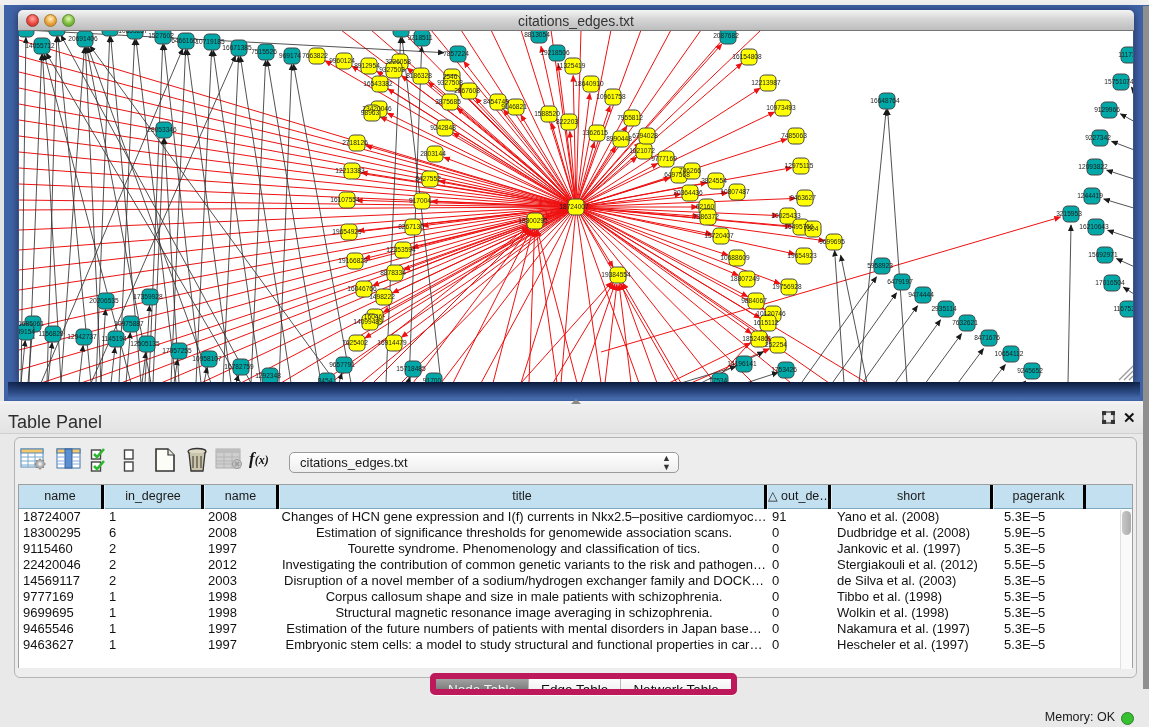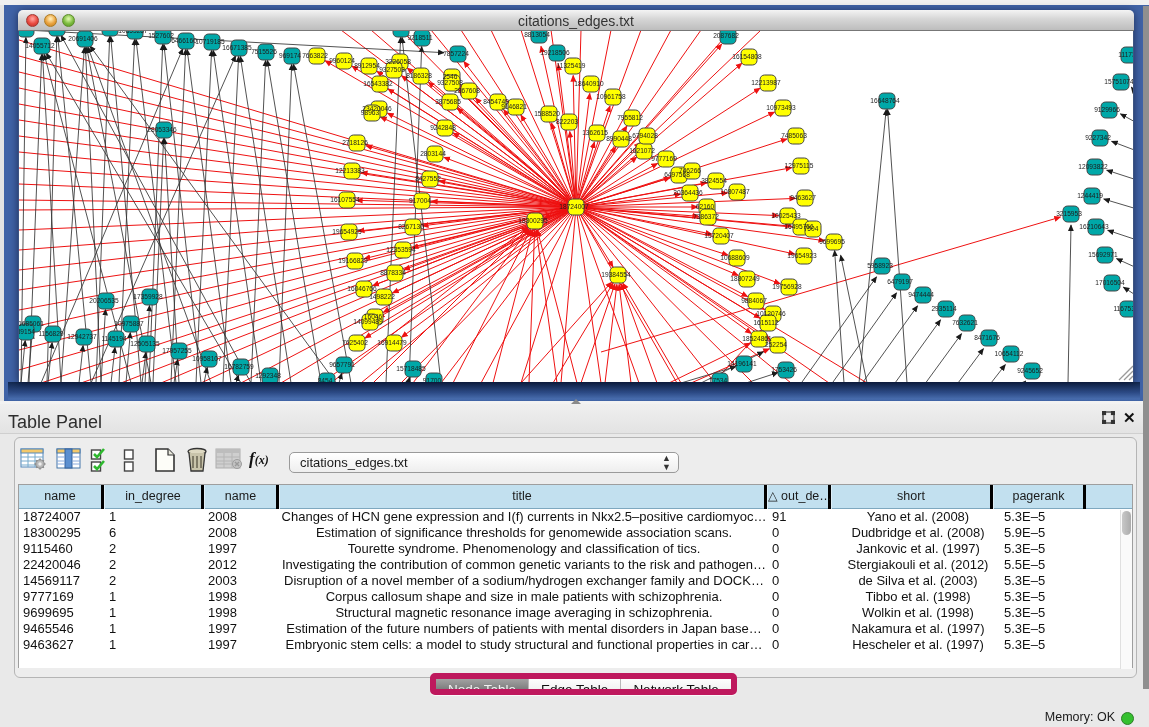--- a/index.html
+++ b/index.html
@@ -62,7 +62,7 @@
 .c3 { width:75px; padding-left:4px; }
 .c4 { width:488px; padding-left:2px;text-align:center; }
 .c5 { width:70px; padding-left:5px; }
-.c6 { width:162px; text-align:center; }
+.c6 { width:162px; text-align:left; }
 .c7 { width:95px; padding-left:5px; }
 #vscroll { position:absolute; right:4px; top:72px; width:12px; height:159px; background:#fafafa;
   border-left:1px solid #e0e0e0; }

